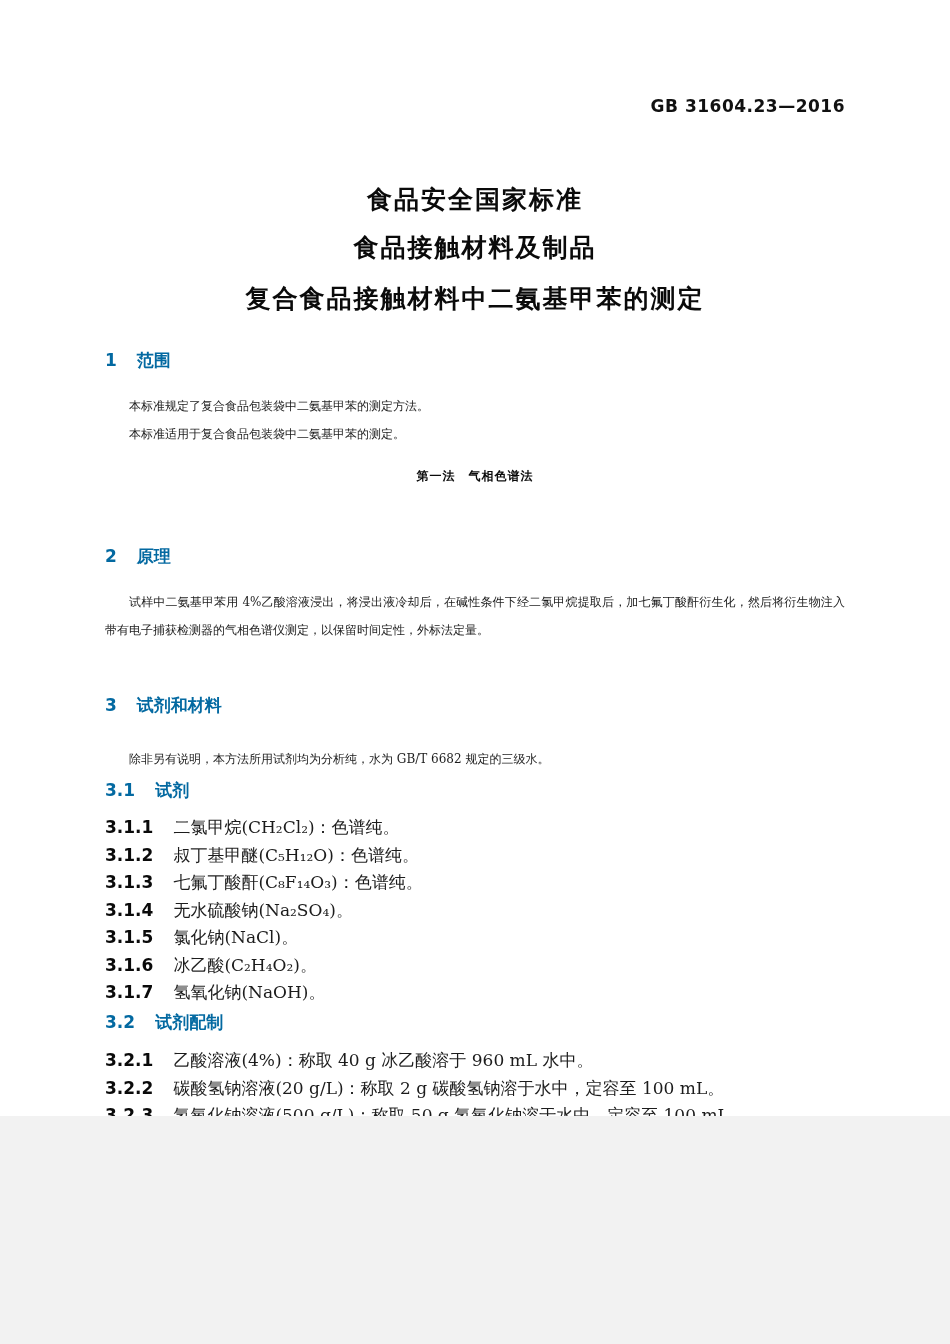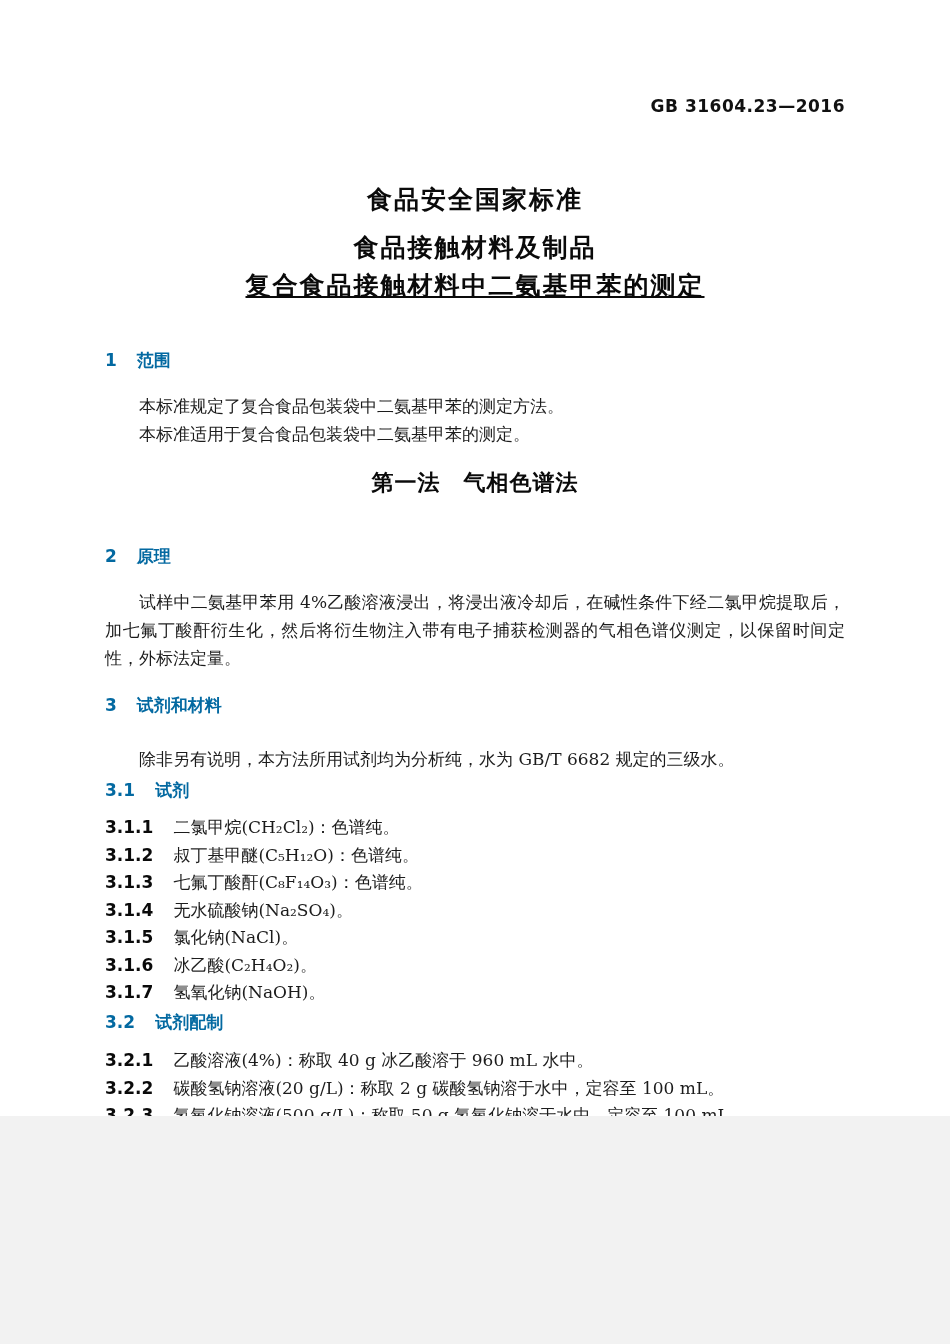--- a/index.html
+++ b/index.html
@@ -42,7 +42,7 @@
   }
   .title-1 { top: 183px; }
   .title-2 { top: 231px; }
-  .title-3 { top: 269px; text-decoration: underline; }
+  .title-3 { top: 282px; }
   .sec-heading {
     font-family: "DejaVu Sans", "Liberation Sans", sans-serif;
     font-weight: bold;

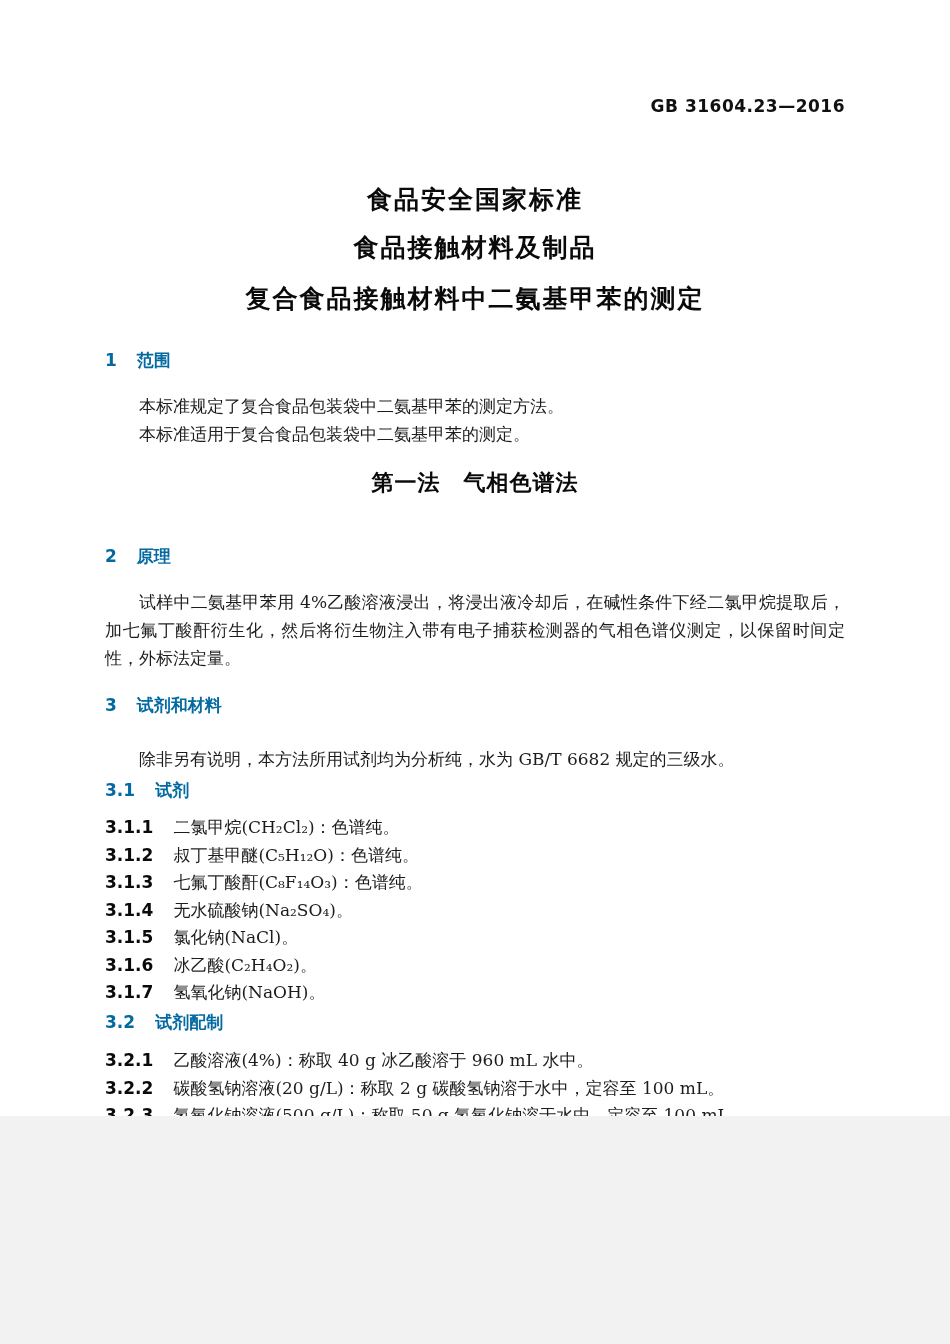--- a/index.html
+++ b/index.html
@@ -57,7 +57,7 @@
   .sub32 { top: 1011px; }
   .sub33 { top: 1137px; }
   .body-text {
-    font-size: 17px;
+    font-size: 12px;
     line-height: 28px;
     text-align: justify;
   }

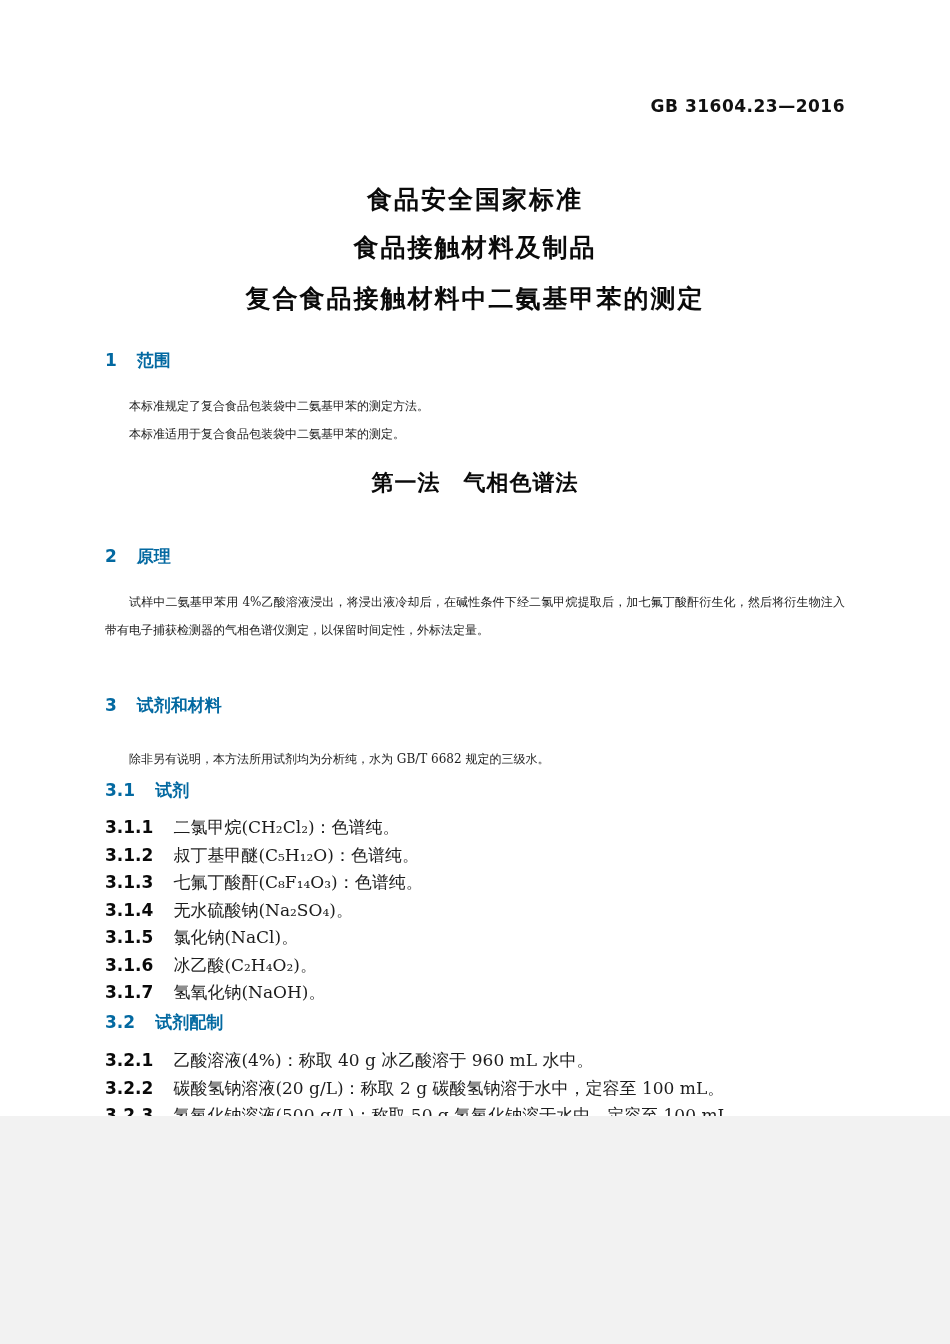--- a/index.html
+++ b/index.html
@@ -68,7 +68,7 @@
     text-align: center;
     font-family: "DejaVu Sans", "Liberation Sans", sans-serif;
     font-weight: bold;
-    font-size: 22px;
+    font-size: 12px;
     color: #0a0a0a;
     letter-spacing: 1px;
   }

